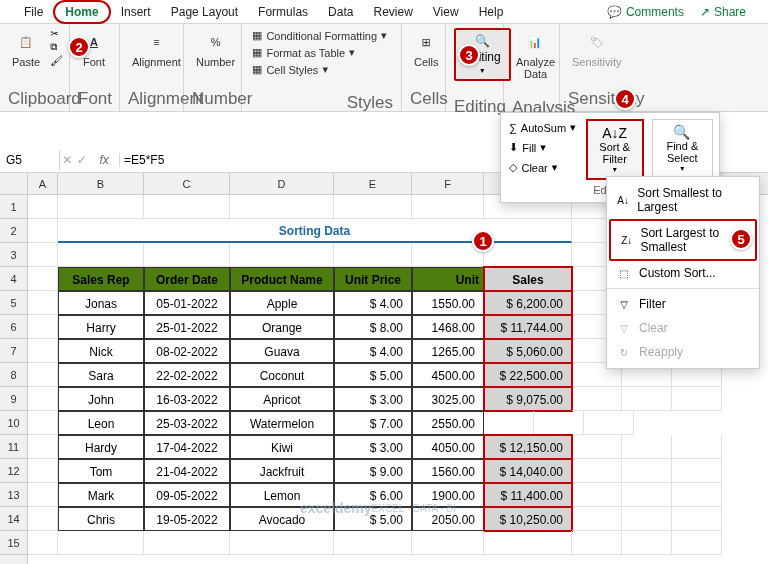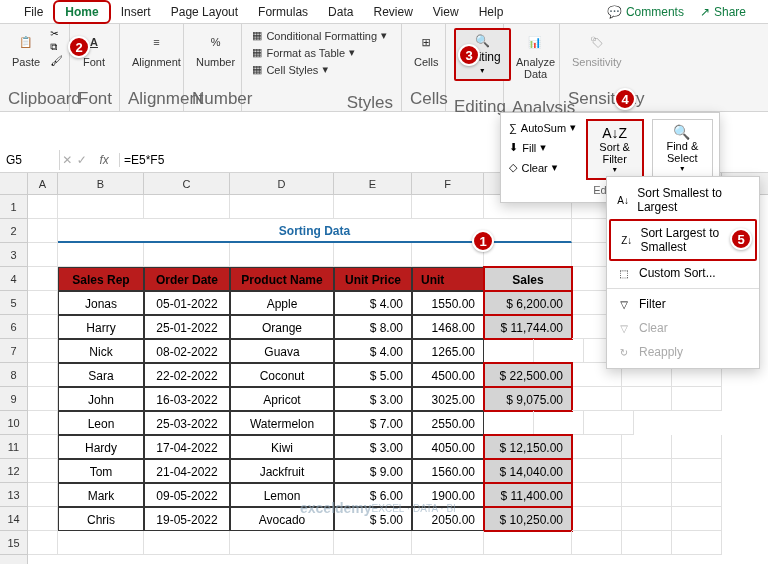--- a/index.html
+++ b/index.html
@@ -6,7 +6,7 @@
 body { background: #fff; width: 768px; height: 564px; overflow: hidden; position: relative; font-size: 12px; }
 .menubar { display: flex; background: #fff; border-bottom: 1px solid #d4d4d4; height: 24px; align-items: center; padding: 0 14px; }
 .menubar .tab { padding: 3px 10px; cursor: pointer; color: #222; }
-.menubar .tab.active { border: 2px solid #c00000; border-radius: 6px; background: #fff; font-weight: 600; color: #107c41; }
+.menubar .tab.active { border: 2px solid #c00000; border-radius: 12px; background: #fff; font-weight: 600; color: #107c41; }
 .menubar .spacer { flex: 1; }
 .menubar .right-btn { padding: 2px 8px; color: #107c41; display: flex; align-items: center; gap: 4px; }
 .ribbon { display: flex; border-bottom: 1px solid #d4d4d4; height: 88px; background: #f5f5f5; position: relative; }

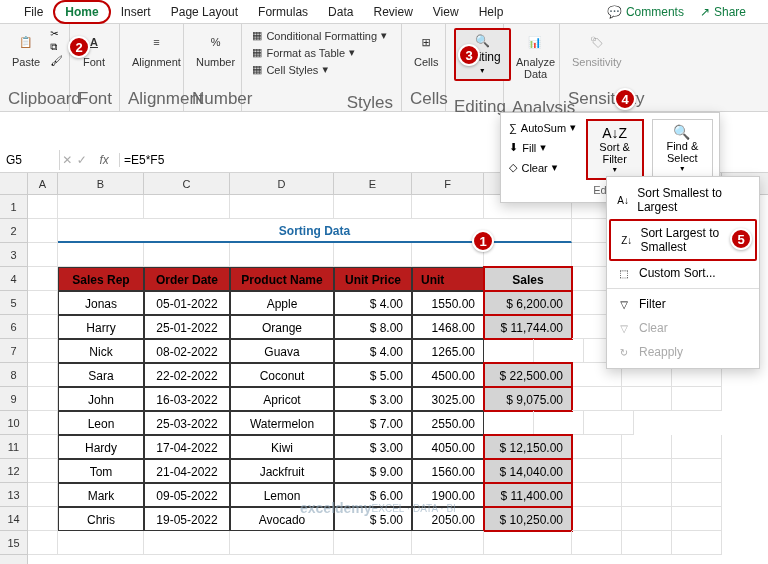--- a/index.html
+++ b/index.html
@@ -32,7 +32,7 @@
 .datarow { display: flex; height: 24px; }
 .datarow > div { border-right: 1px solid #e0e0e0; border-bottom: 1px solid #e0e0e0; padding: 0 4px; line-height: 24px; font-size: 12px; overflow: hidden; white-space: nowrap; }
 .title-cell { color: #1f6aa5; font-weight: 600; text-align: center; border-bottom: 2px solid #1f6aa5 !important; }
-.th { background: #b91c1c; font-weight: 700; text-align: center; border: 1px solid #333 !important; }
+.th { background: #4d7c0f; font-weight: 700; text-align: center; border: 1px solid #333 !important; }
 .td { background: #fff; border: 1px solid #333 !important; text-align: center; }
 .td.num { text-align: right; padding-right: 8px; }
 .td.cur { text-align: right; padding-right: 8px; }

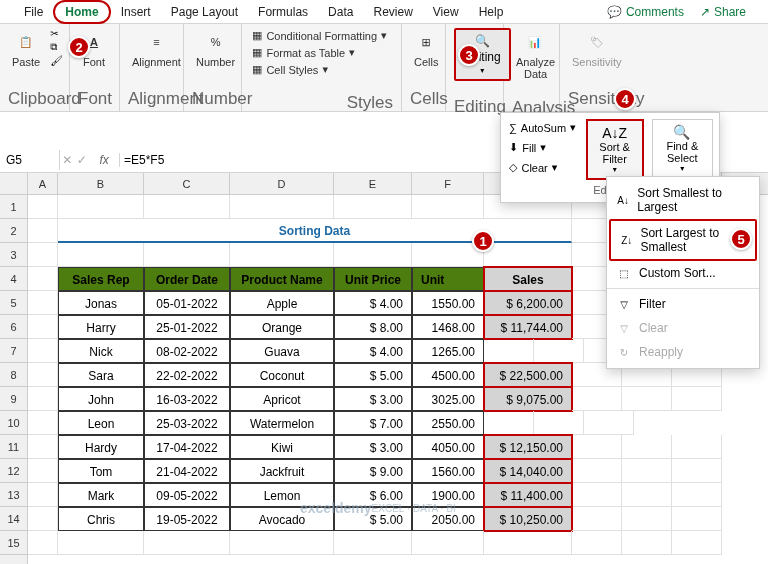--- a/index.html
+++ b/index.html
@@ -262,7 +262,7 @@
       <div class="cC th">Order Date</div>
       <div class="cD th">Product Name</div>
       <div class="cE th">Unit Price</div>
-      <div class="cF th" style="text-align:left;padding-left:8px">Unit</div>
+      <div class="cF th" style="text-align:right;padding-left:8px">Unit</div>
       <div class="cG th sel-col">Sales</div>
       <div class="cH"></div>
         <div class="cI"></div>

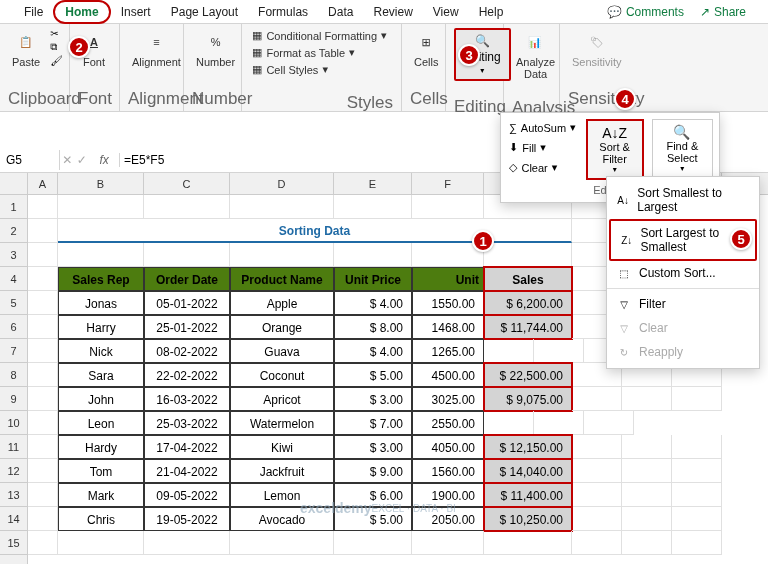--- a/index.html
+++ b/index.html
@@ -300,6 +300,7 @@
     <div class="cD td">Guava</div>
     <div class="cE td cur">$      4.00</div>
     <div class="cF td num">1265.00</div>
+    <div class="cG td cur sel-col">$    5,060.00</div>
     <div class="cH"></div>
           <div class="cI"></div>
           <div class="cJ"></div>

